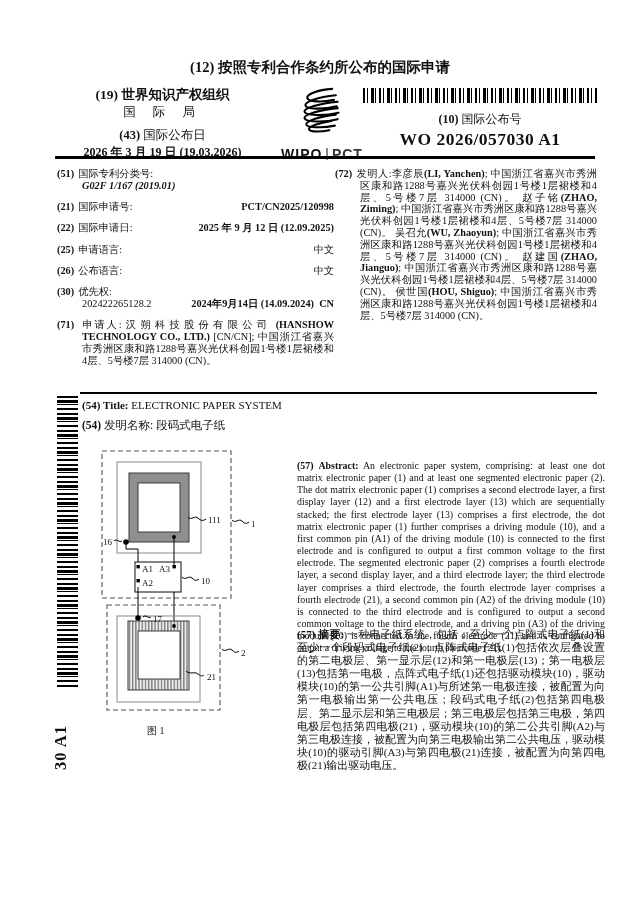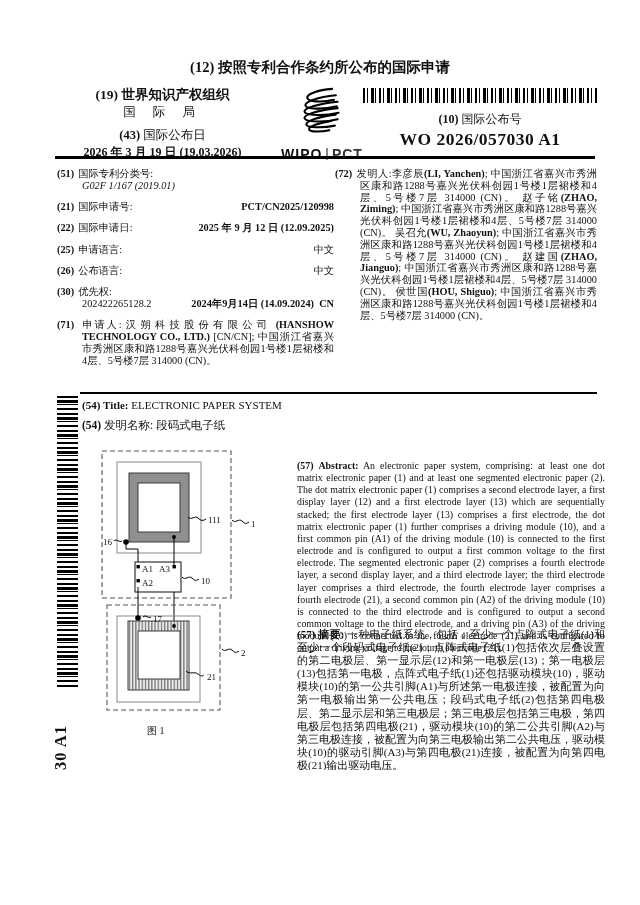--- a/index.html
+++ b/index.html
@@ -42,7 +42,7 @@
   .indent { padding-left:25px; }
   .hang { padding-left:25px; text-indent:-25px; text-align:justify; }
   .spread { letter-spacing:2.5px; }
-  .ipc { font-weight:normal; font-style:italic; }
+  .ipc { font-weight:bold; font-style:italic; }
   .prio-line { display:flex; }
   .prio-date { margin-left:auto; font-weight:bold; }
 

